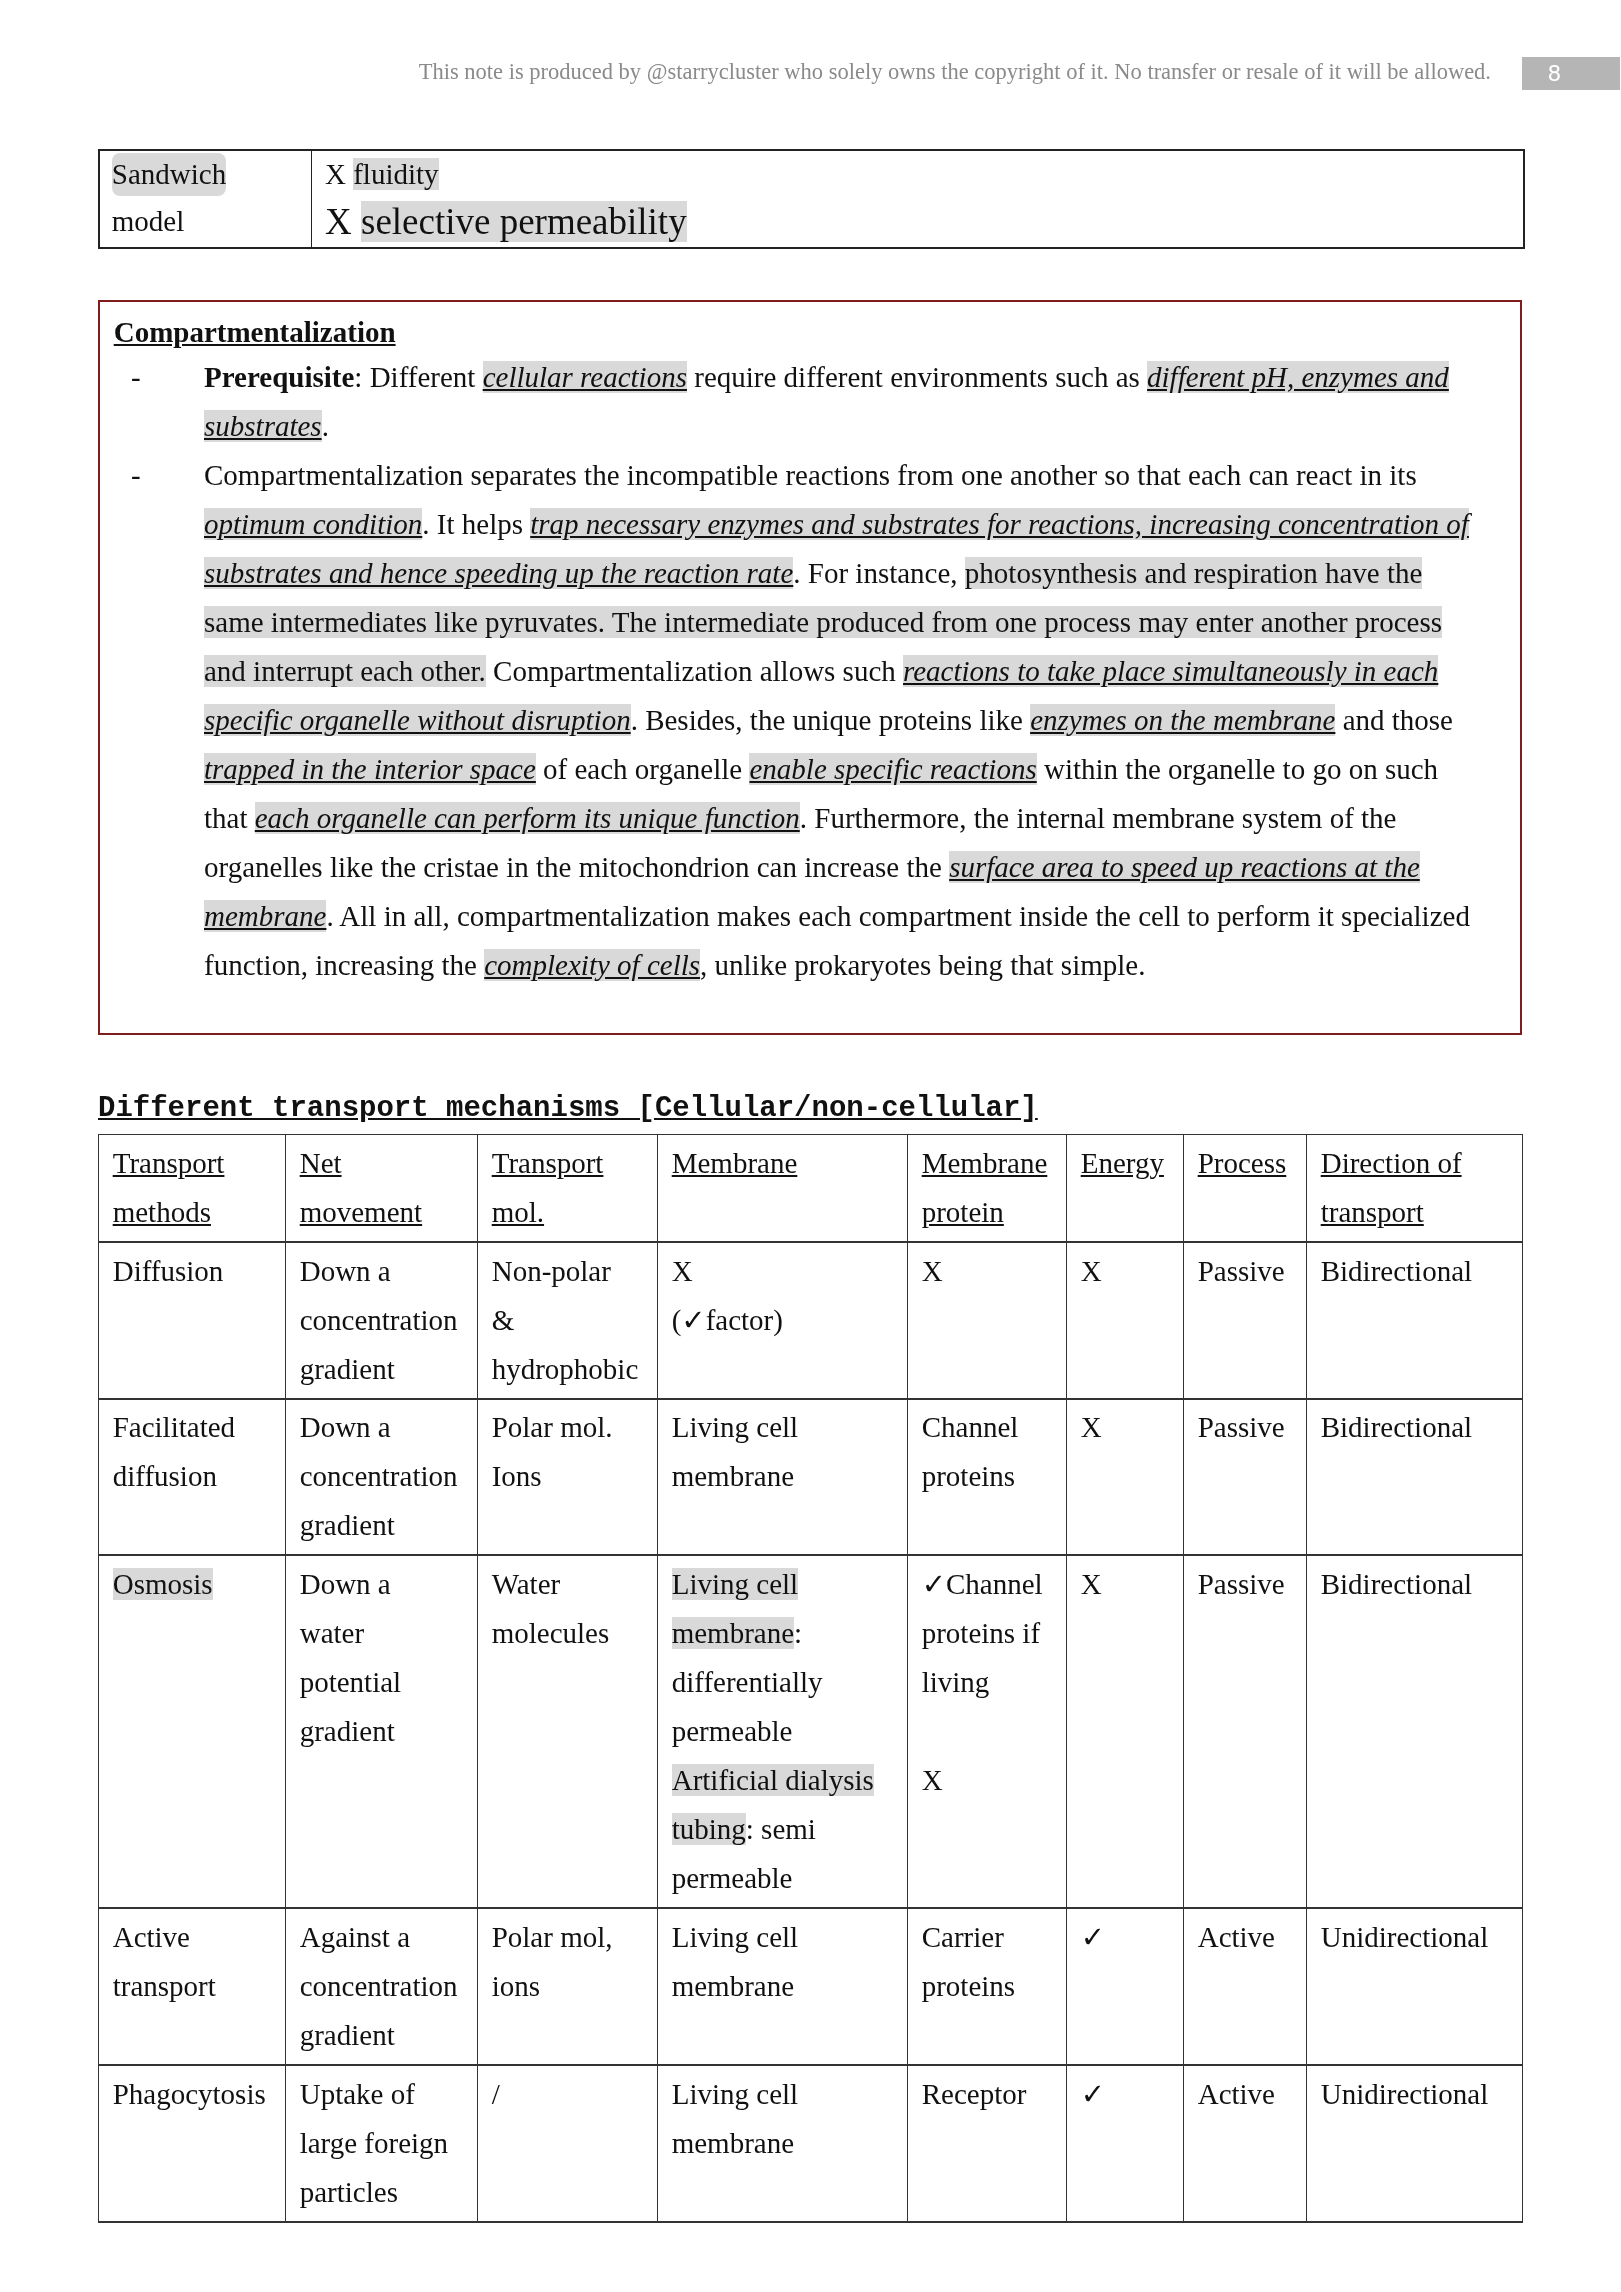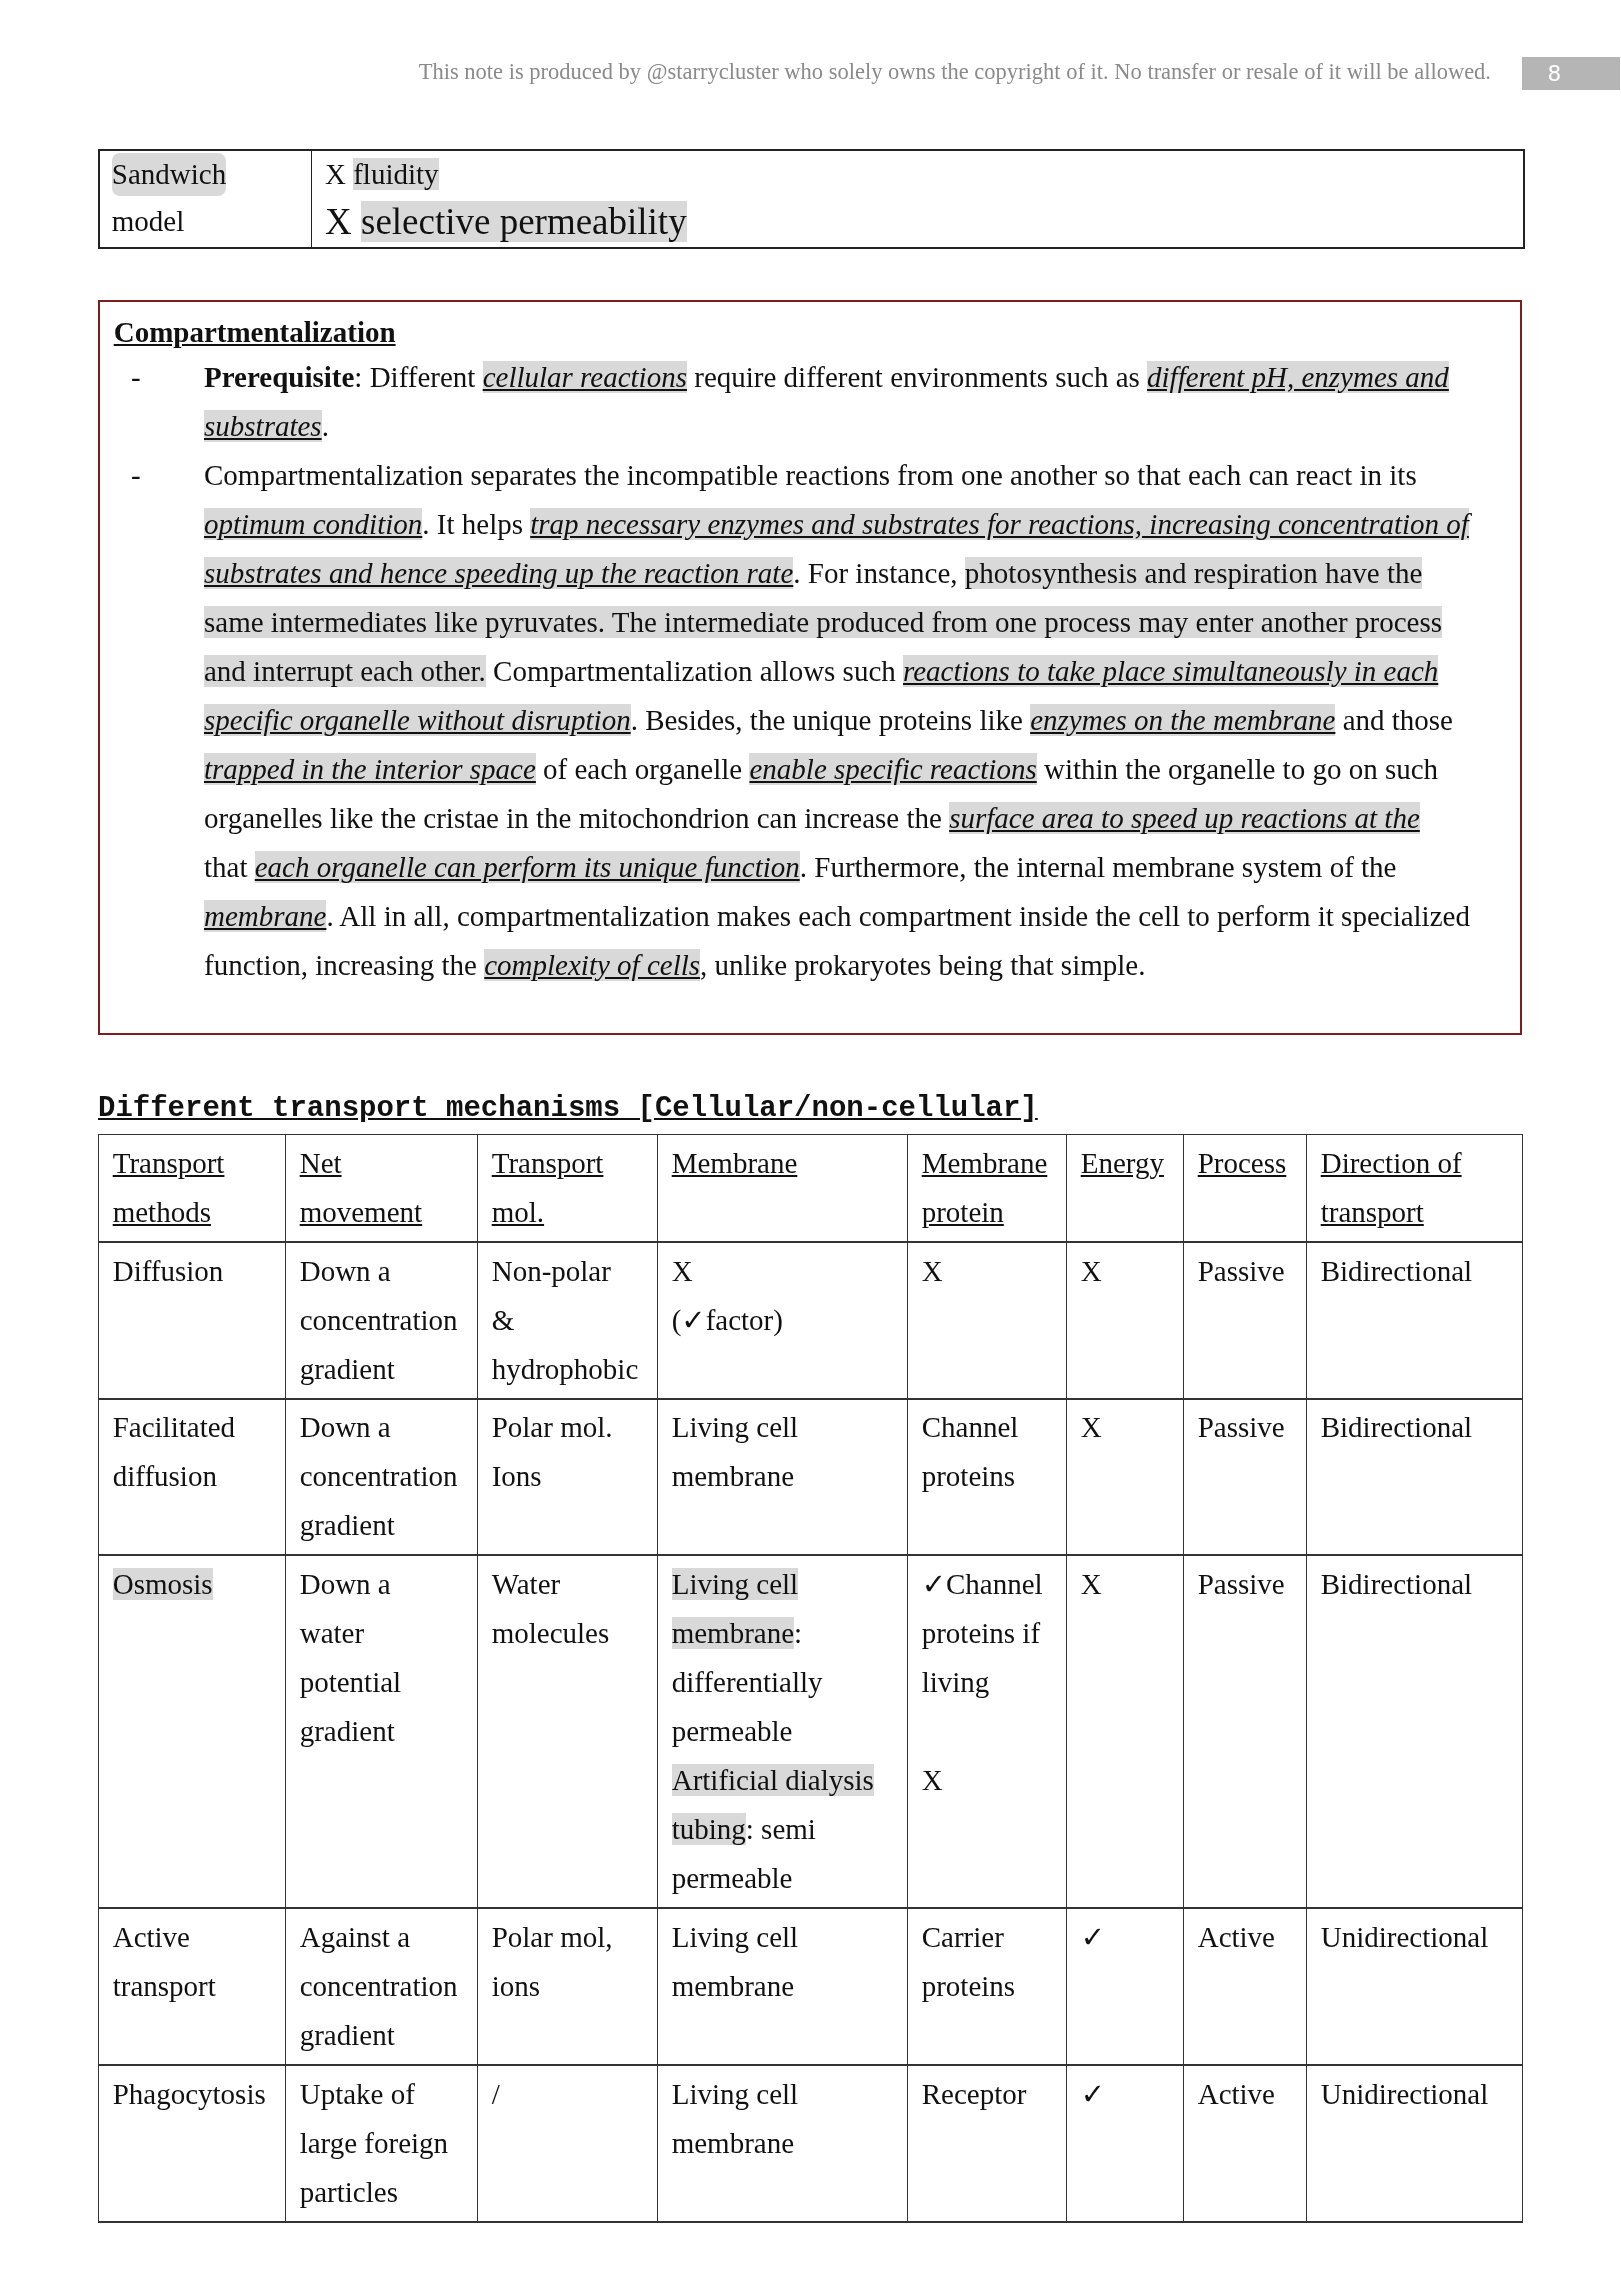--- a/index.html
+++ b/index.html
@@ -73,8 +73,8 @@
     <span class="ln"><span class="hl">and interrupt each other.</span><span> Compartmentalization allows such </span><span class="hu">reactions to take place simultaneously in each </span></span>
     <span class="ln"><span class="hu">specific organelle without disruption</span><span>. Besides, the unique proteins like </span><span class="hu">enzymes on the membrane</span><span> and those</span></span>
     <span class="ln"><span class="hu">trapped in the interior space</span><span> of each organelle </span><span class="hu">enable specific reactions</span><span> within the organelle to go on such</span></span>
+    <span class="ln"><span>that </span><span class="hu">each organelle can perform its unique function</span><span>. Furthermore, the internal membrane system of the</span></span>
     <span class="ln"><span>organelles like the cristae in the mitochondrion can increase the </span><span class="hu">surface area to speed up reactions at the </span></span>
-    <span class="ln"><span>that </span><span class="hu">each organelle can perform its unique function</span><span>. Furthermore, the internal membrane system of the</span></span>
     <span class="ln"><span class="hu">membrane</span><span>. All in all, compartmentalization makes each compartment inside the cell to perform it specialized</span></span>
     <span class="ln"><span>function, increasing the </span><span class="hu">complexity of cells</span><span>, unlike prokaryotes being that simple.</span></span>
   </div>

